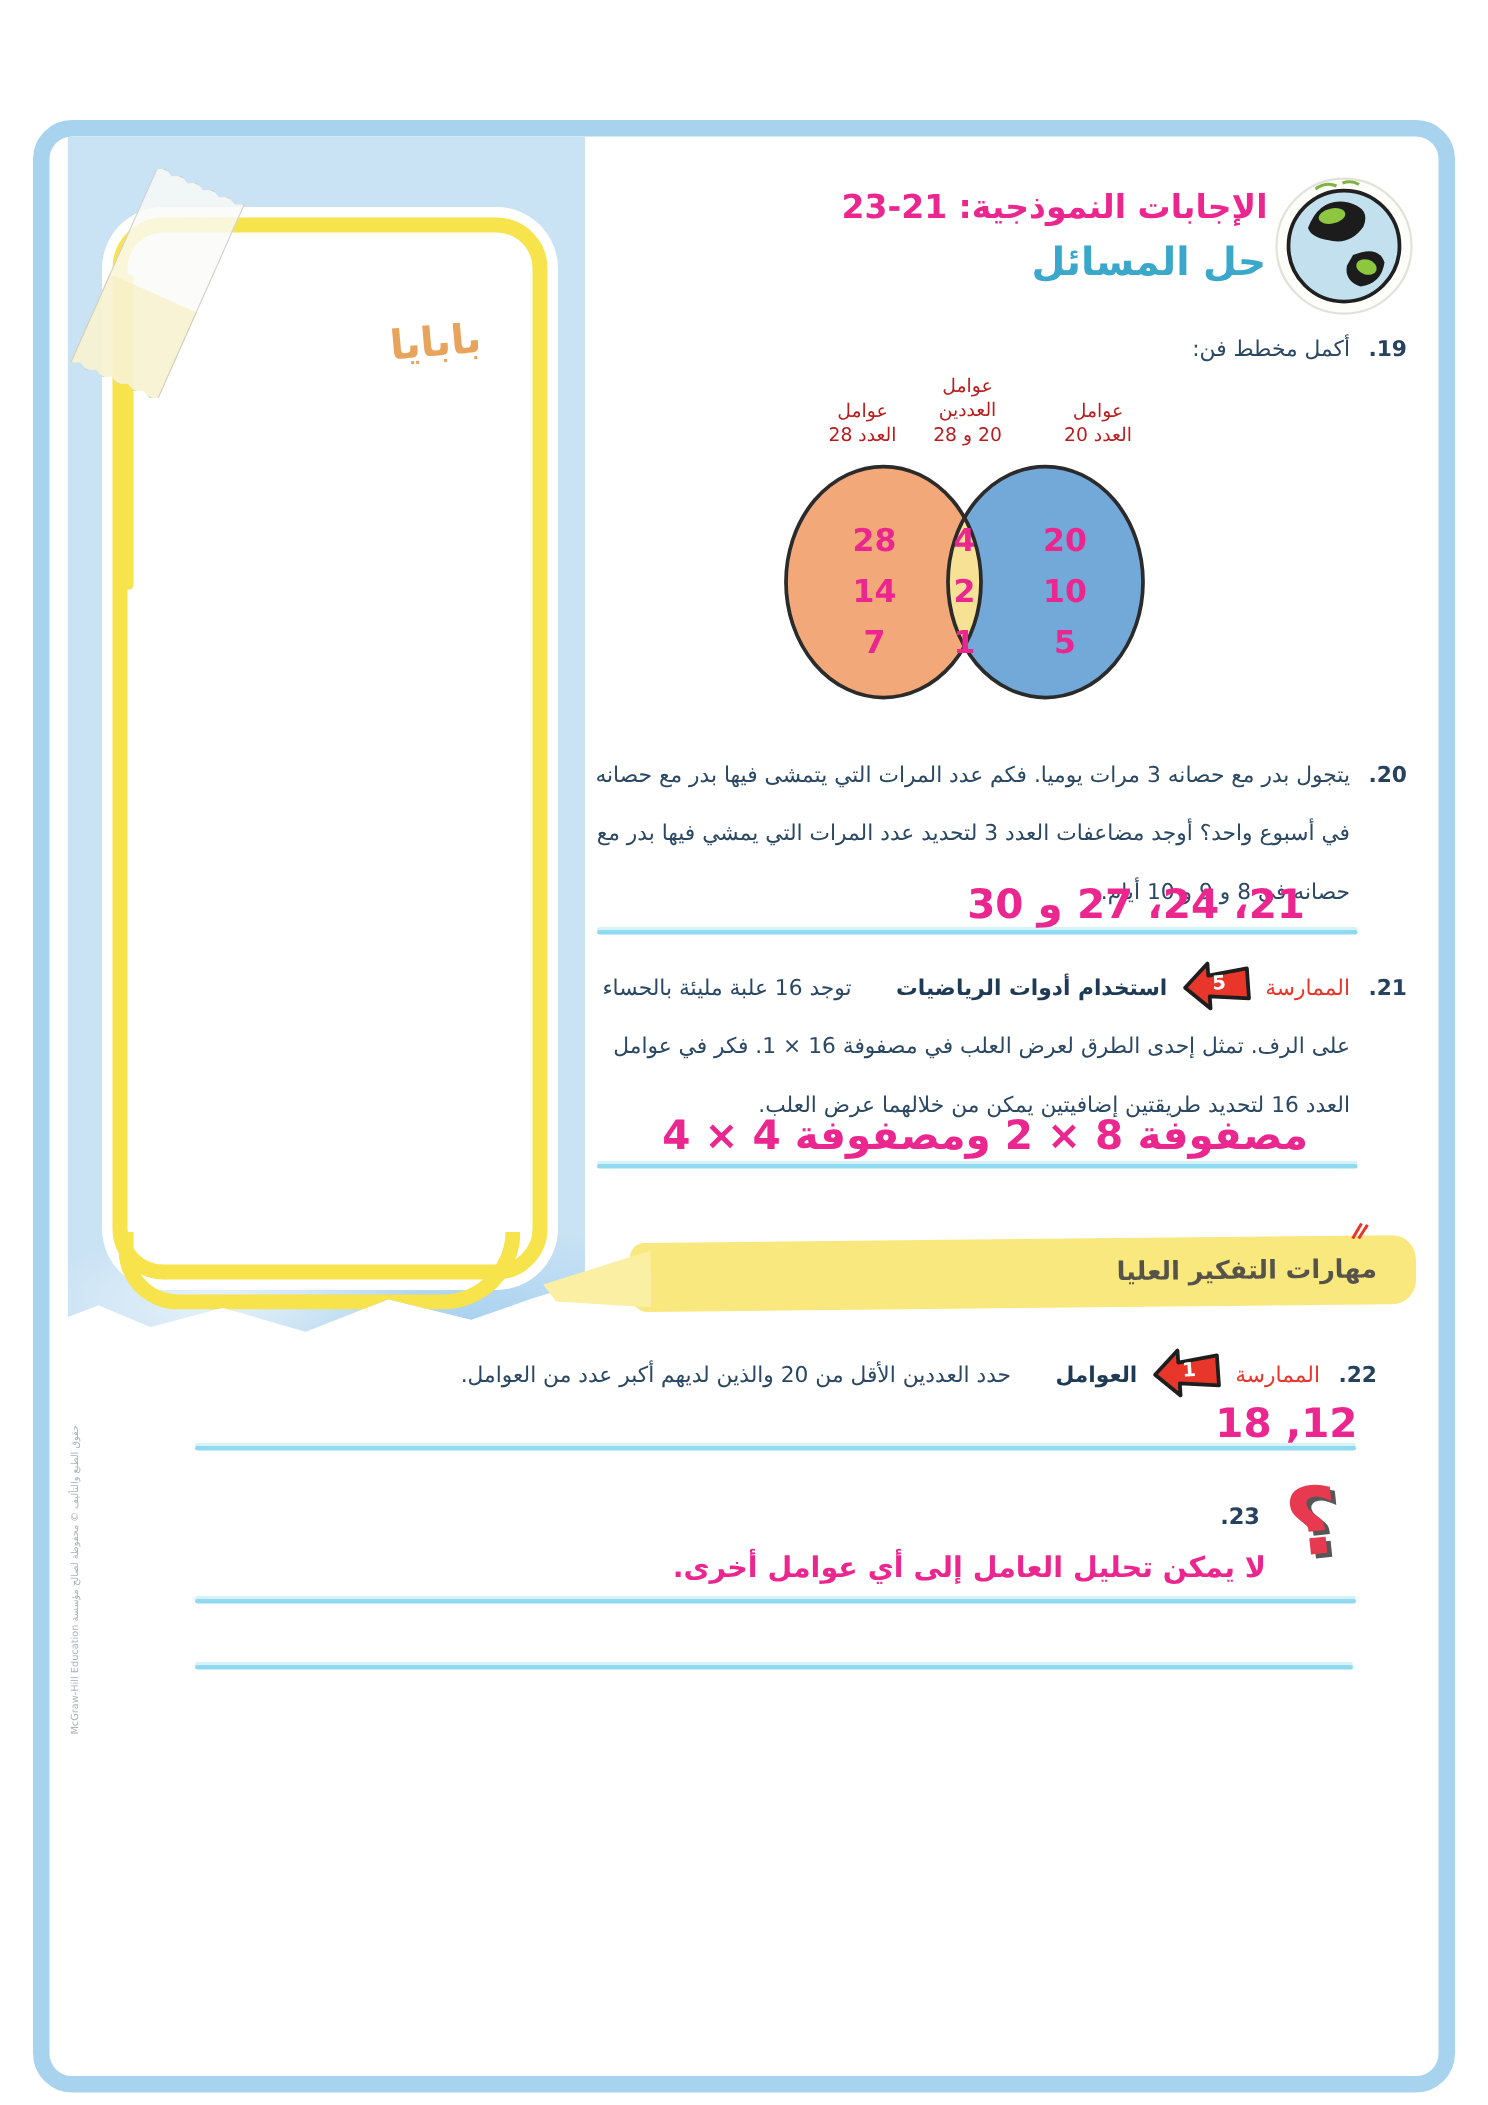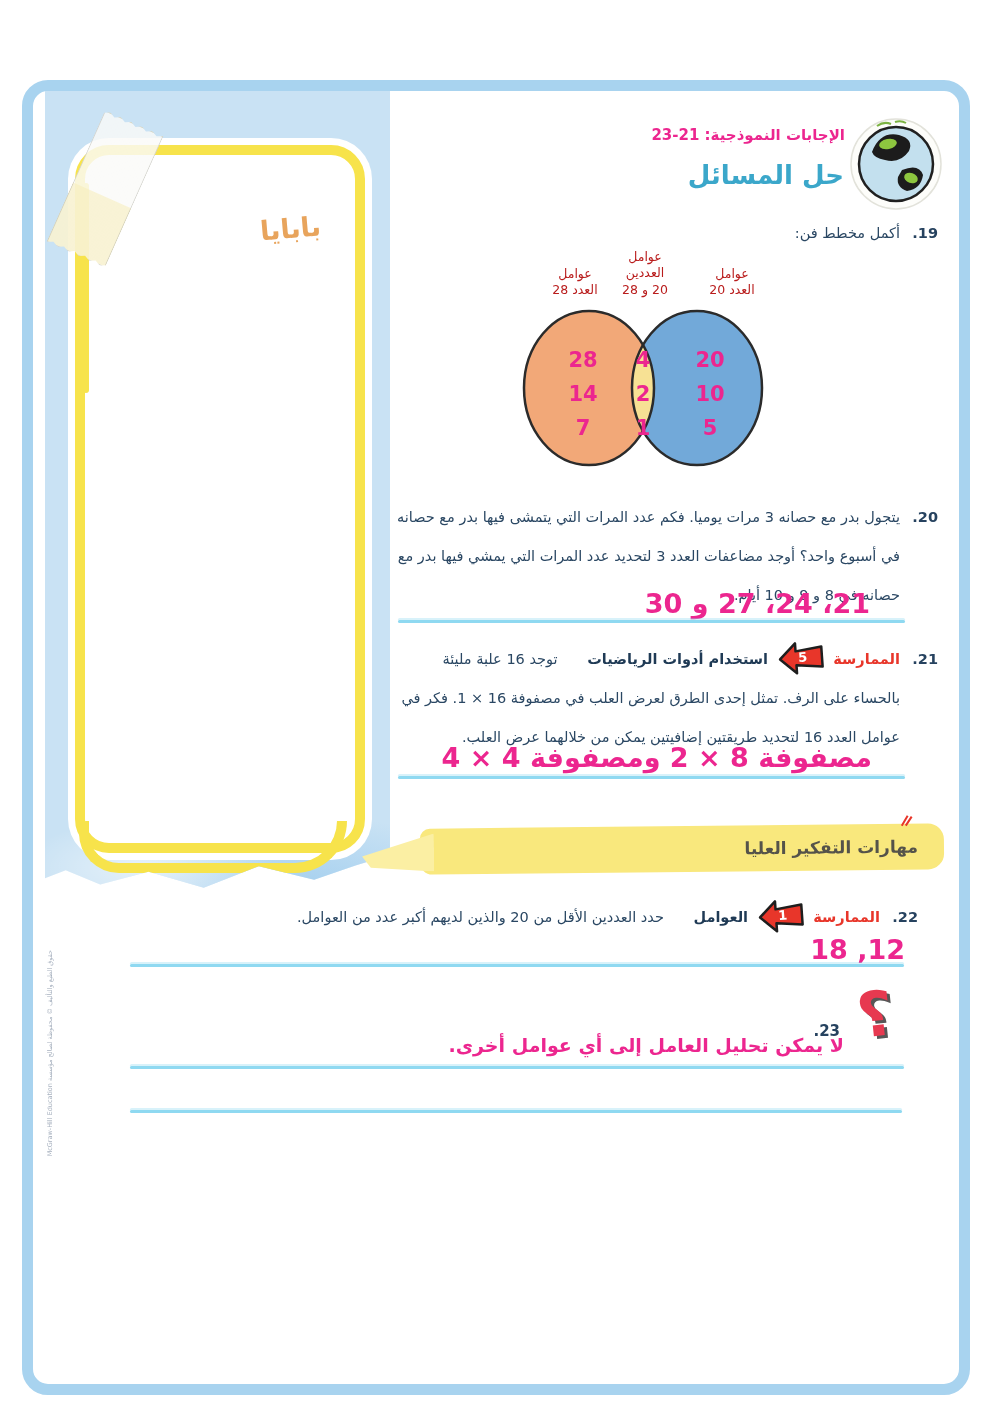--- a/index.html
+++ b/index.html
@@ -55,7 +55,7 @@
   
   .hdr-answers{
     position:absolute;right:147px;top:126px;color:#ec268f;
-    font-size:15px;font-weight:bold;
+    font-size:22px;font-weight:bold;
   }
   .globe{position:absolute;right:50px;top:118px;width:92px;height:92px;}
   .hdr-title{

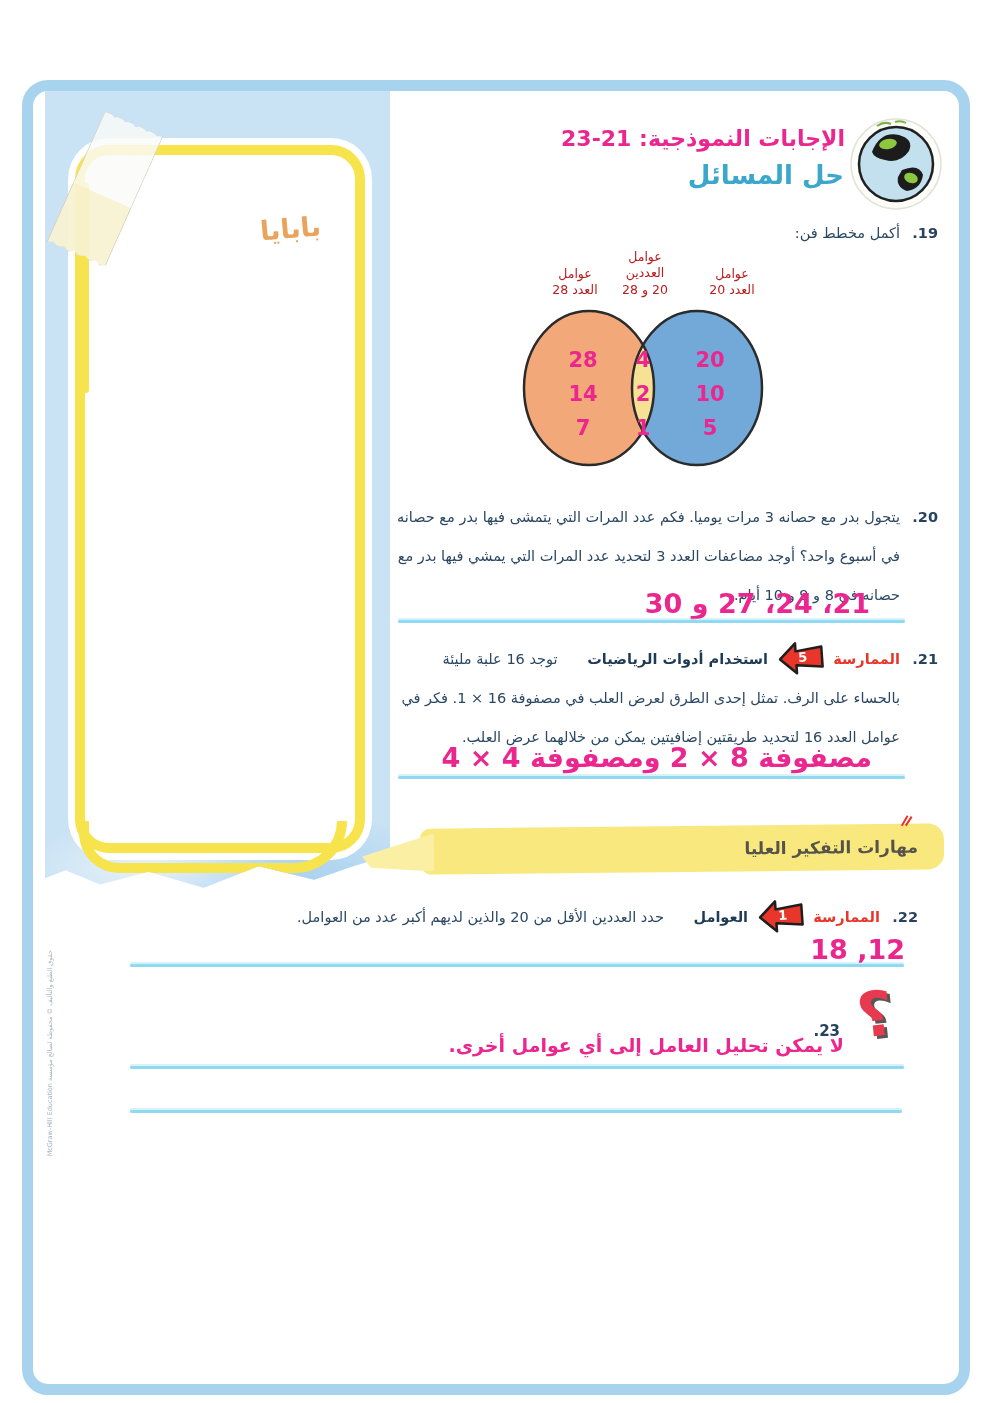--- a/index.html
+++ b/index.html
@@ -65,7 +65,7 @@
   
   .problem{position:absolute;color:#2a4763;font-size:14.5px;line-height:39px;text-align:right;}
   .pnum{position:absolute;right:-38px;top:0;font-weight:bold;color:#26425f;}
-  .lead-red{color:#e8362a;font-weight:bold;}
+  .lead-red{color:#e8362a;font-weight:normal;}
   .lead-bold{font-weight:bold;color:#1f3a55;margin-left:25px;}
   .answer{
     position:absolute;color:#ec268f;font-weight:bold;font-size:27px;

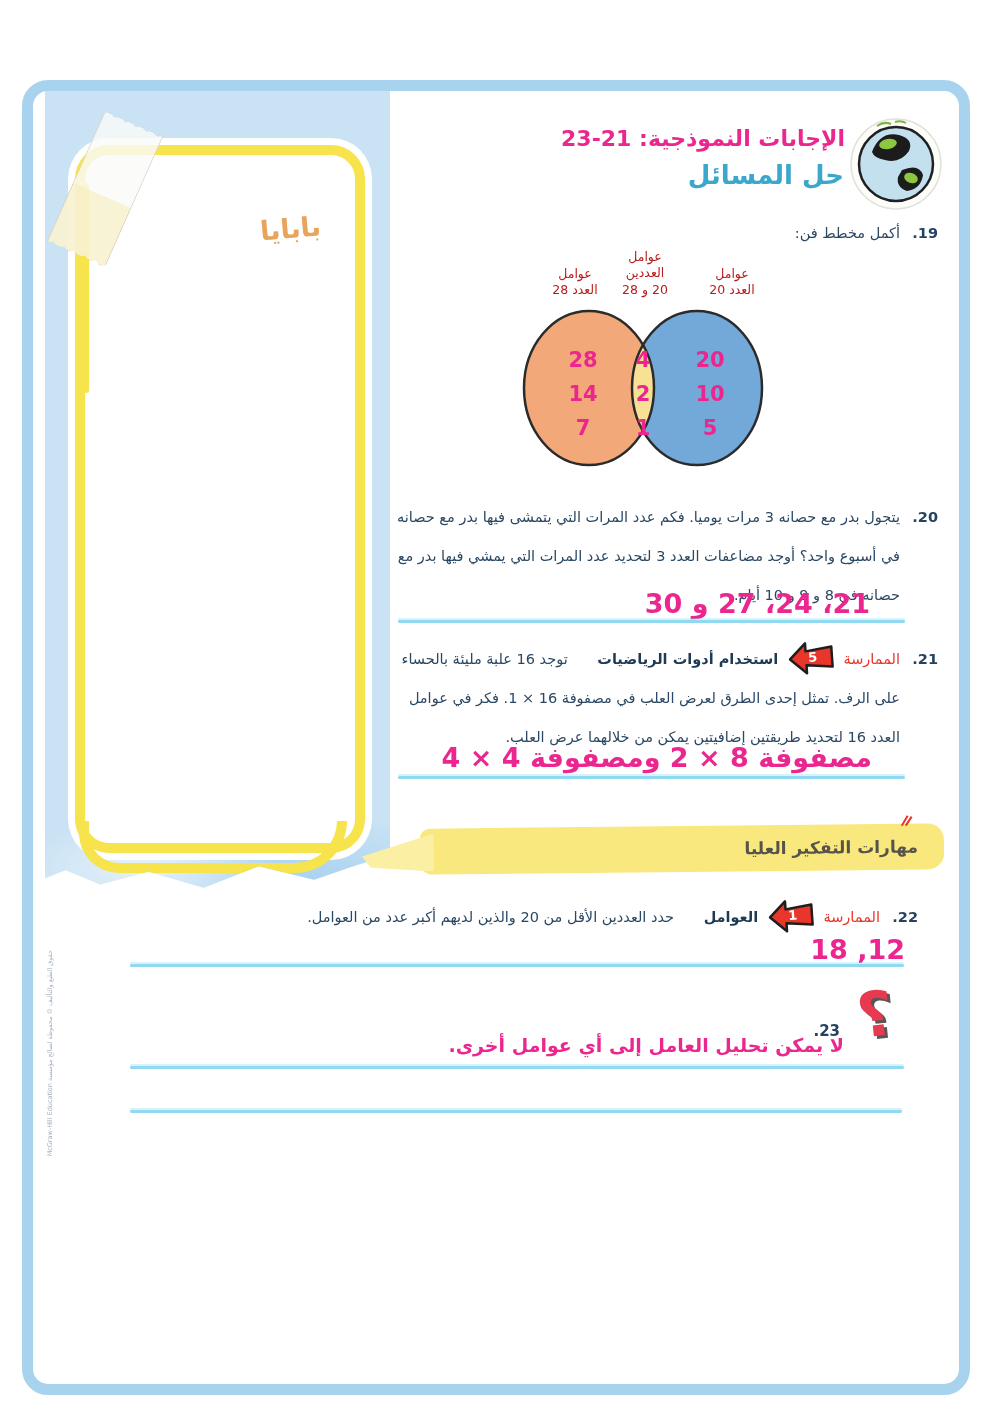--- a/index.html
+++ b/index.html
@@ -111,7 +111,7 @@
     color:#e73950;font-size:62px;font-weight:bold;line-height:74px;text-align:center;
     text-shadow:3px 3px 0 rgba(45,45,45,.8);transform:rotate(-6deg);
   }
-  .q23-num{position:absolute;right:152px;top:1002px;font-weight:bold;color:#26425f;font-size:15px;margin-top:20px;}
+  .q23-num{position:absolute;right:152px;top:1002px;font-weight:bold;color:#26425f;font-size:15px;}
   .q23-text{position:absolute;right:182px;top:1002px;font-size:13.5px;color:#2a4763;text-align:right;width:620px;}
 </style>
 </head>

